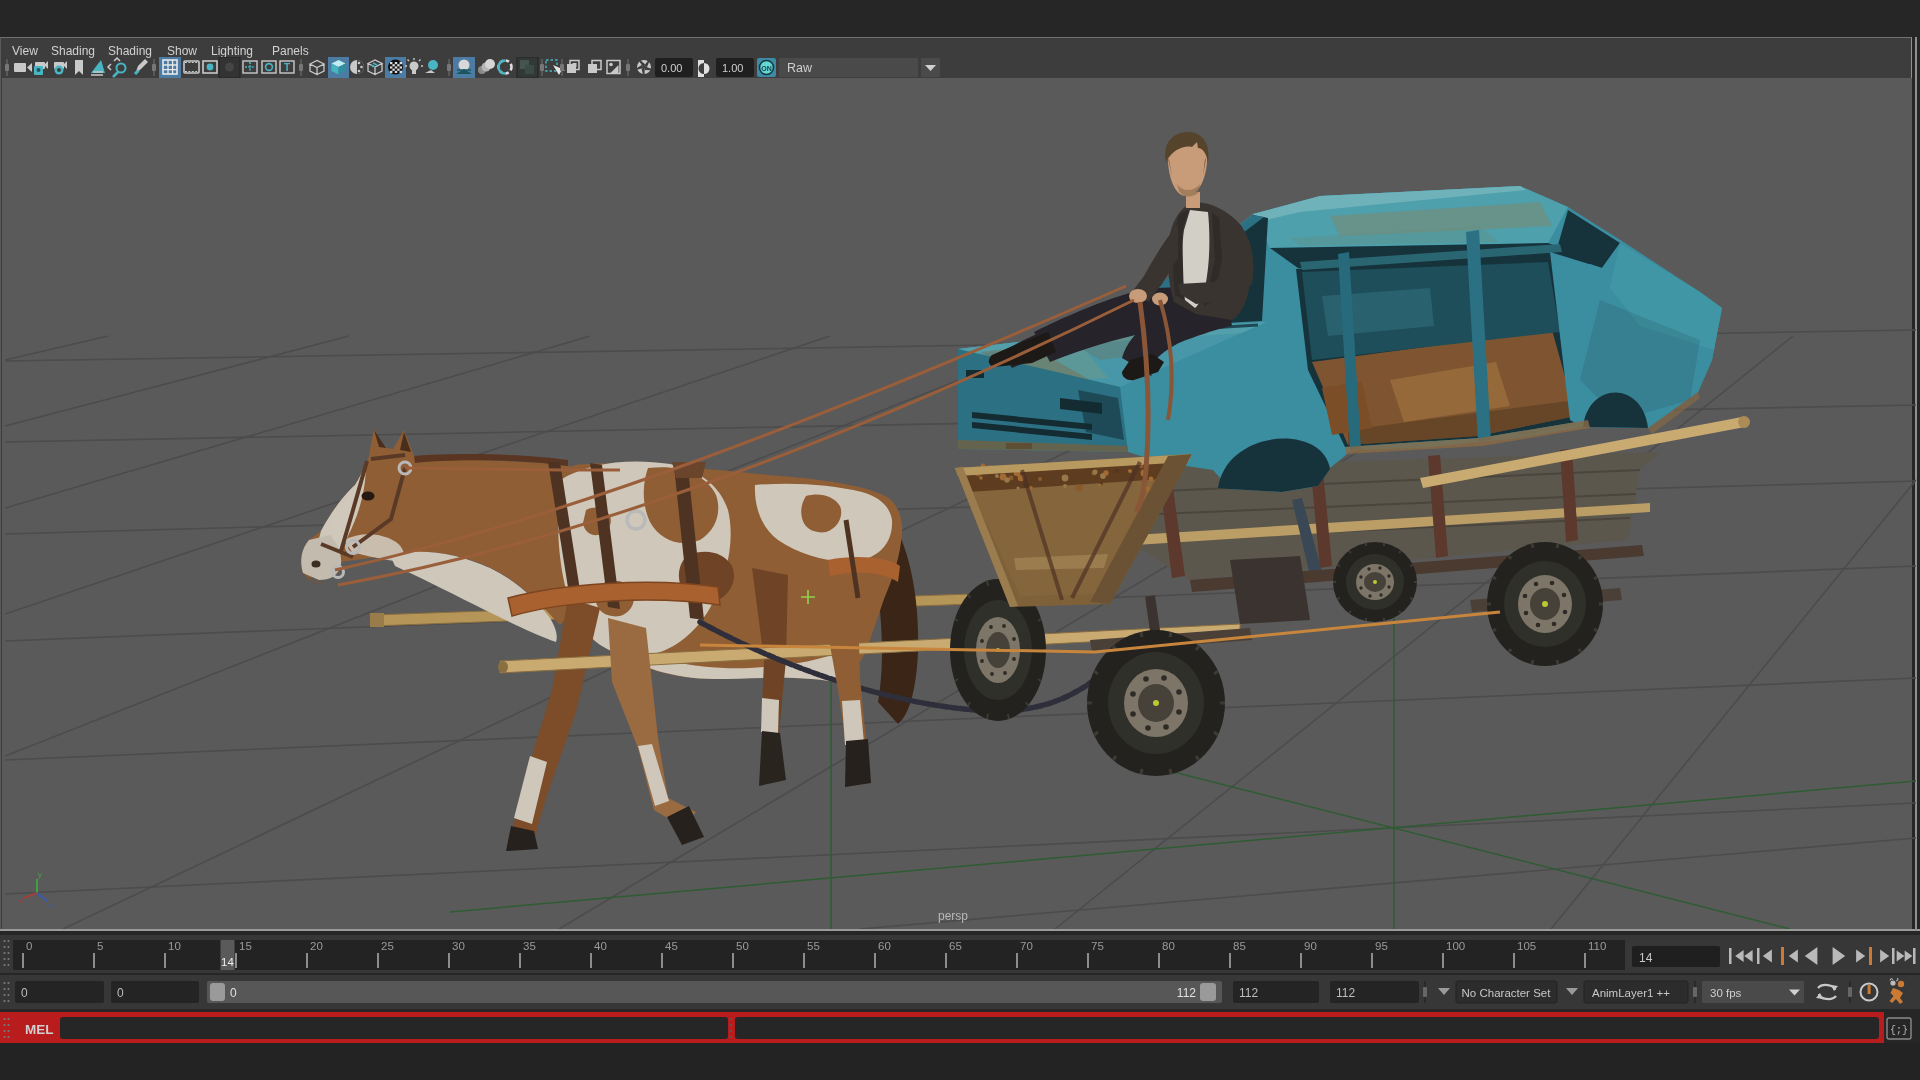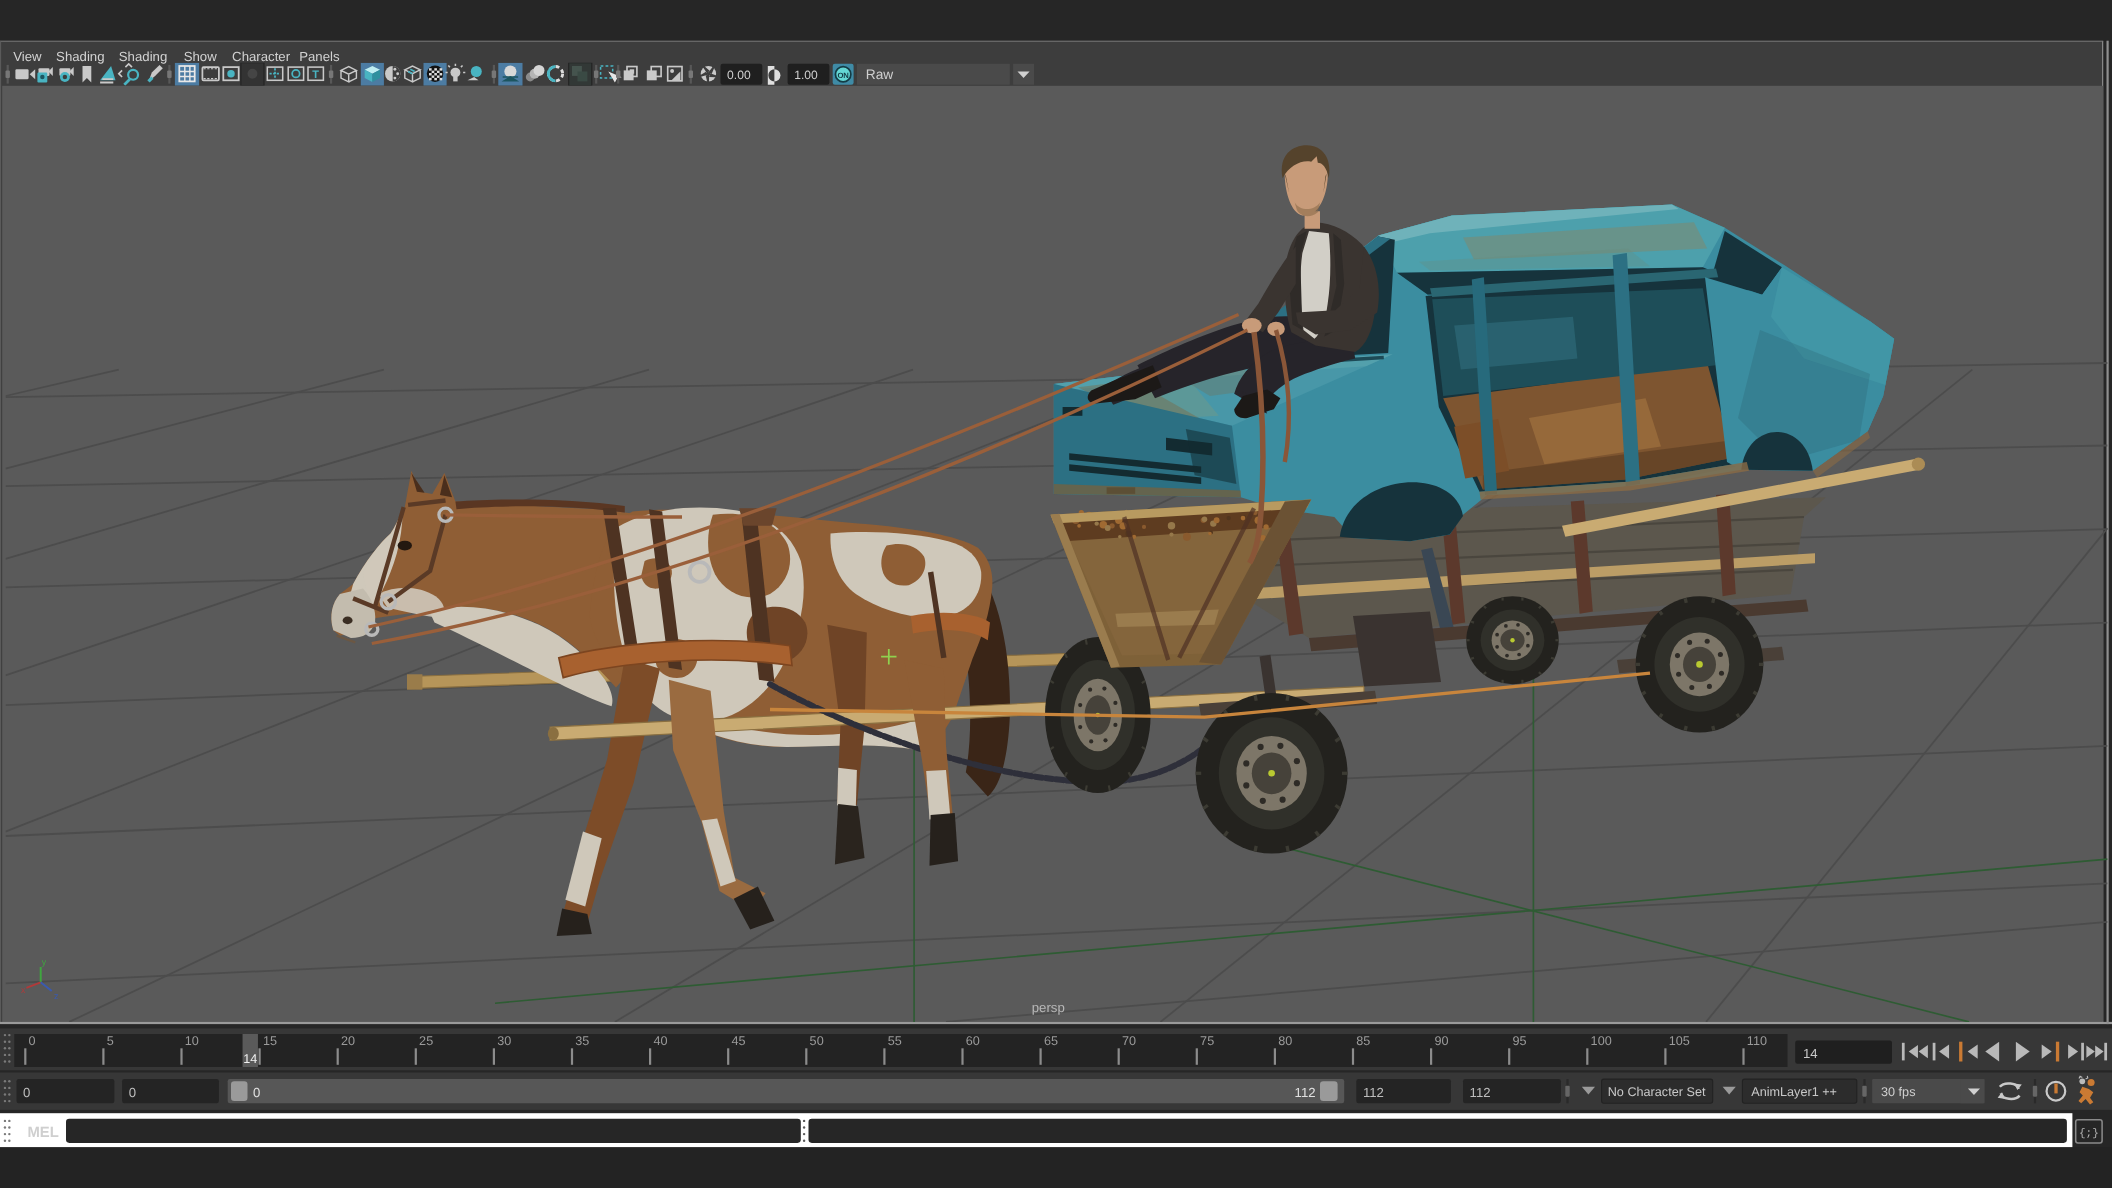--- a/index.html
+++ b/index.html
@@ -15,7 +15,7 @@
   <span class="menu" style="left:50px">Shading</span>
   <span class="menu" style="left:107px">Shading</span>
   <span class="menu" style="left:166px">Show</span>
-  <span class="menu" style="left:210px">Character</span>
+  <span class="menu" style="left:210px">Lighting</span>
   <span class="menu" style="left:271px">Panels</span>
   <svg class="abs" style="left:0;top:19px" width="1912" height="21" viewBox="0 0 1912 21">
       <rect x="5" y="2" width="2" height="17" fill="#585858"></rect>

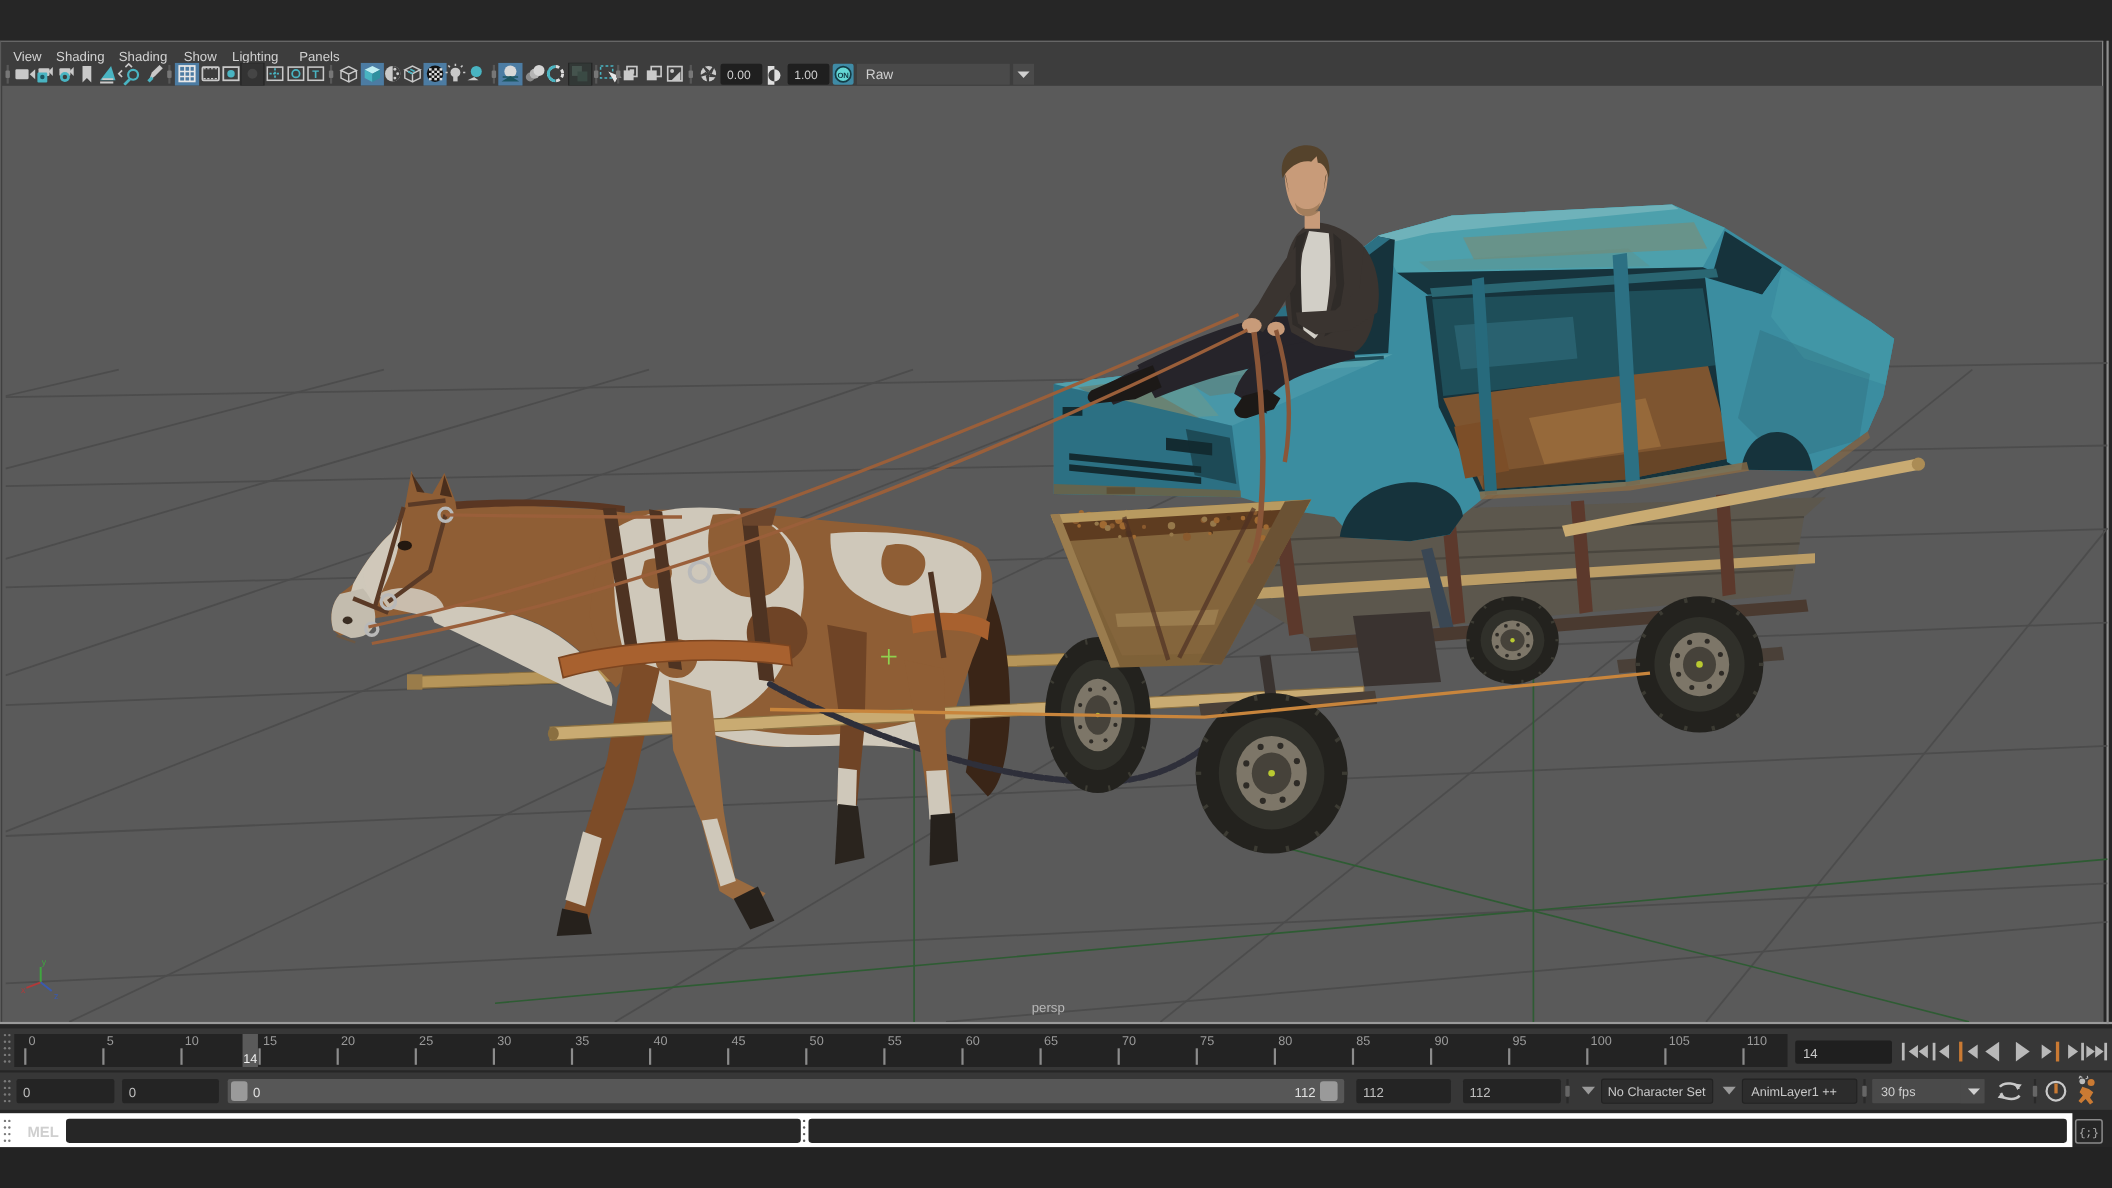--- a/index.html
+++ b/index.html
@@ -633,7 +633,7 @@
       </g>
     </svg>
 </div>
-<div class="abs" style="top:1012px;left:0;width:1884px;height:31px;background:#ffffff">
+<div class="abs" style="top:1012px;left:0;width:1884px;height:31px;background:#b91c1c">
   <svg class="abs" style="left:0;top:0" width="1920" height="31" viewBox="0 0 1920 31">
       <circle cx="4.5" cy="7" r="1.1" fill="#7a7a7a"></circle>
       <circle cx="8.5" cy="7" r="1.1" fill="#7a7a7a"></circle>

